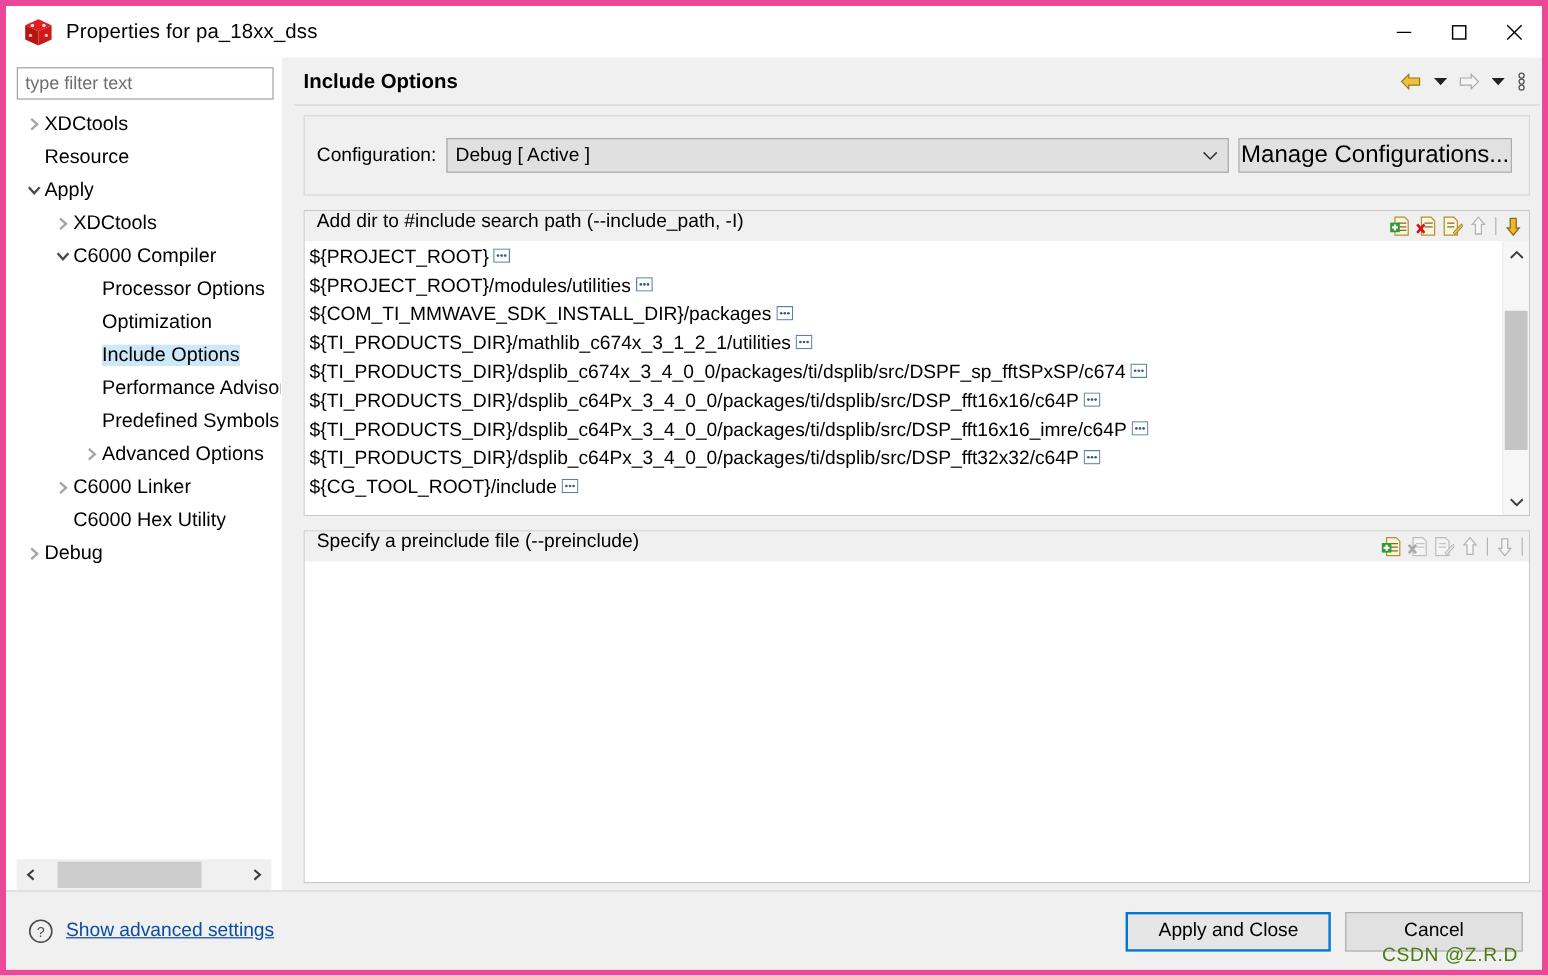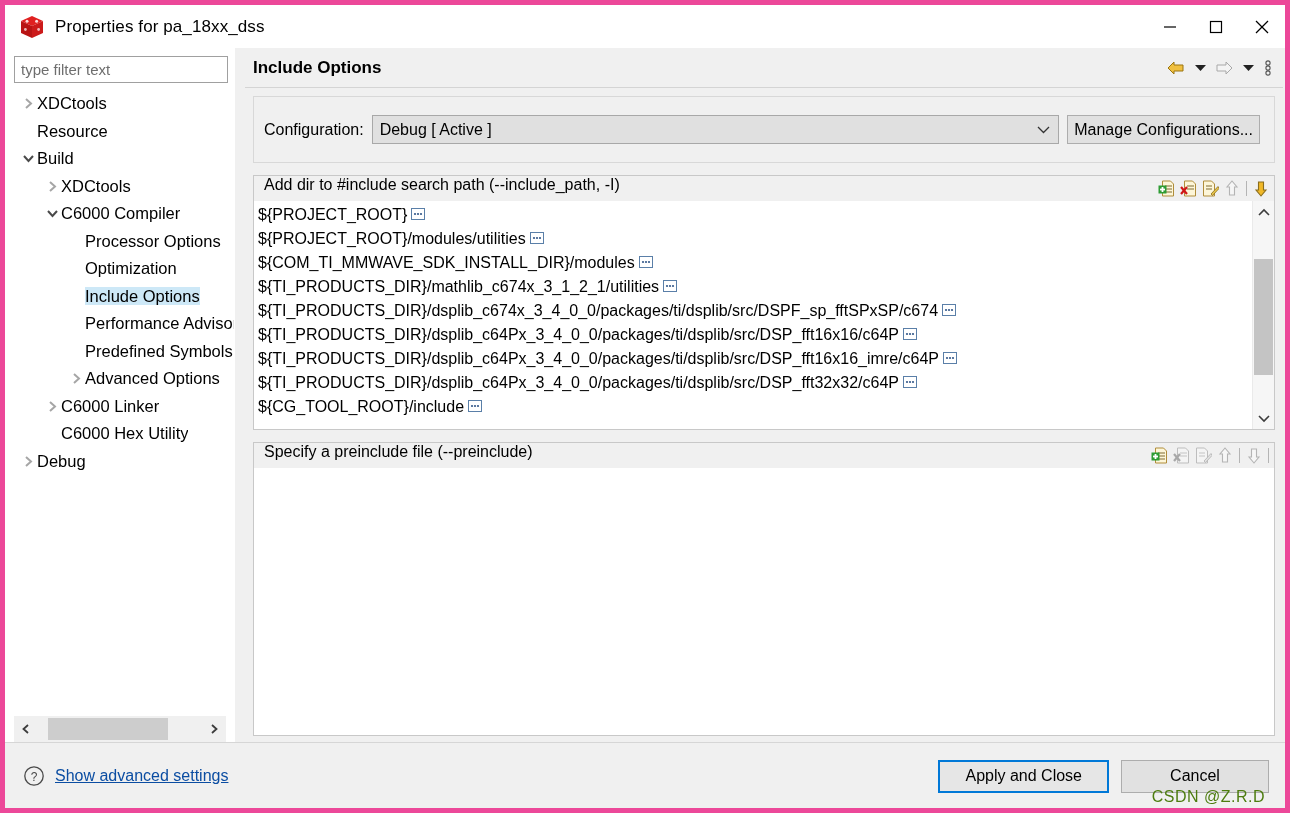--- a/index.html
+++ b/index.html
@@ -184,7 +184,7 @@
     height: 29px;
     background: #e1e1e1;
     border: 1px solid #adadad;
-    font-size: 16px; color: #000;
+    font-size: 20px; color: #000;
     padding: 0 6px;
     white-space: nowrap;
     overflow: hidden;

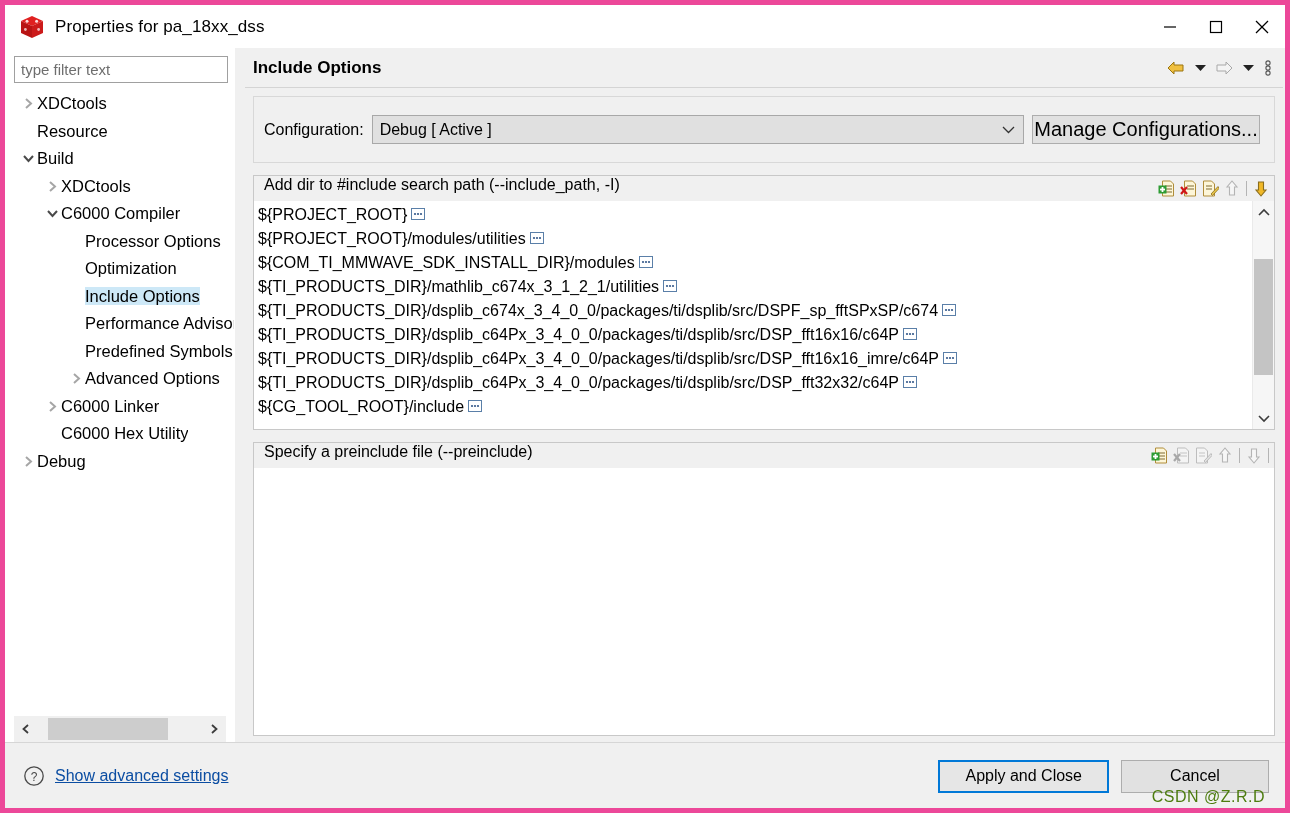--- a/index.html
+++ b/index.html
@@ -368,7 +368,7 @@
                 <polyline points="2,3 6.5,8 11,3" fill="none" stroke="#4a4a4a" stroke-width="2"></polyline>
               </svg>
             </span>
-            <span class="tree-label"><span class="tree-label-hl">Build</span></span>
+            <span class="tree-label"><span class="tree-label-hl">Apply</span></span>
           </div>
           <div class="tree-item lvl1">
             <span class="twisty">

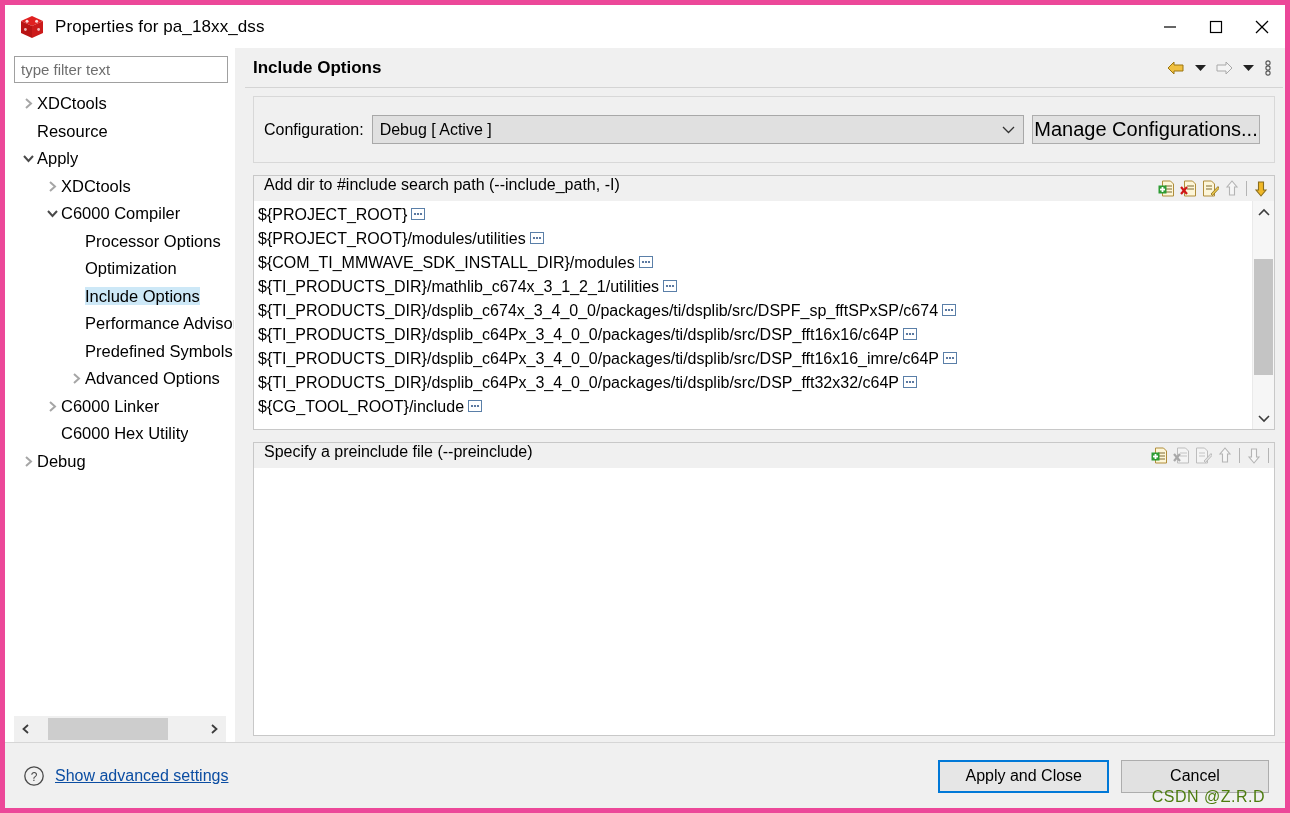--- a/index.html
+++ b/index.html
@@ -573,7 +573,7 @@
                     </svg></span>
                 </div>
                 <div class="list-row">
-                  <span>${COM_TI_MMWAVE_SDK_INSTALL_DIR}/modules</span>
+                  <span>${COM_TI_MMWAVE_SDK_INSTALL_DIR}/packages</span>
                   <span class="badge"><svg width="14" height="12" viewBox="0 0 14 12">
                       <rect x="0.5" y="0.5" width="13" height="11" fill="#ffffff" stroke="#5a7fa8" stroke-width="1"></rect>
                       <circle cx="4" cy="6" r="1.1" fill="#35598a"></circle>

